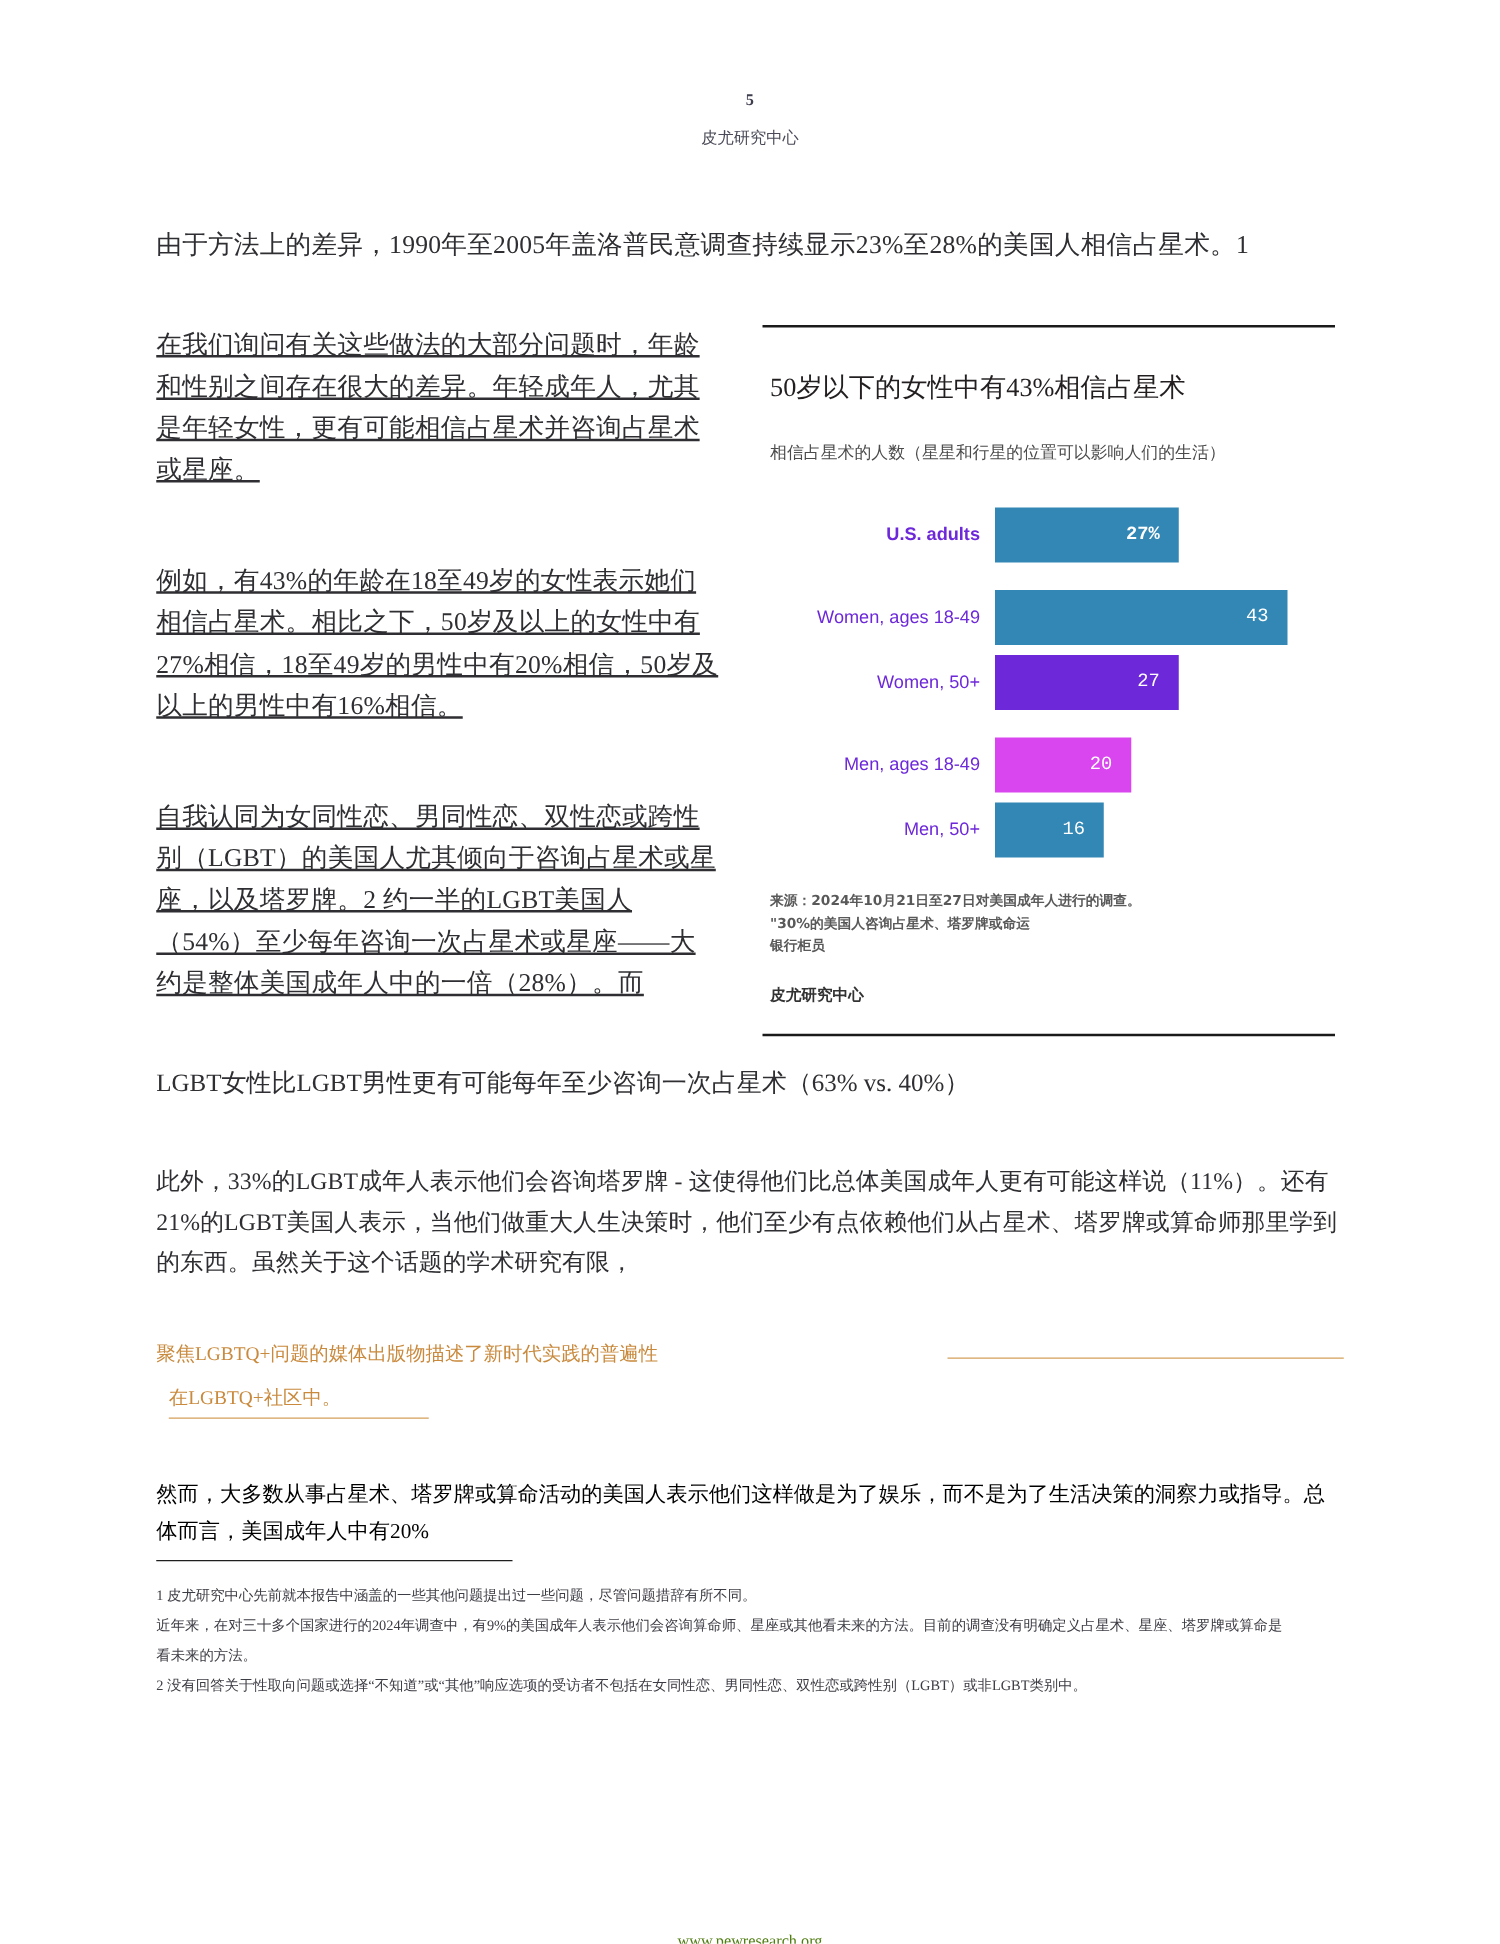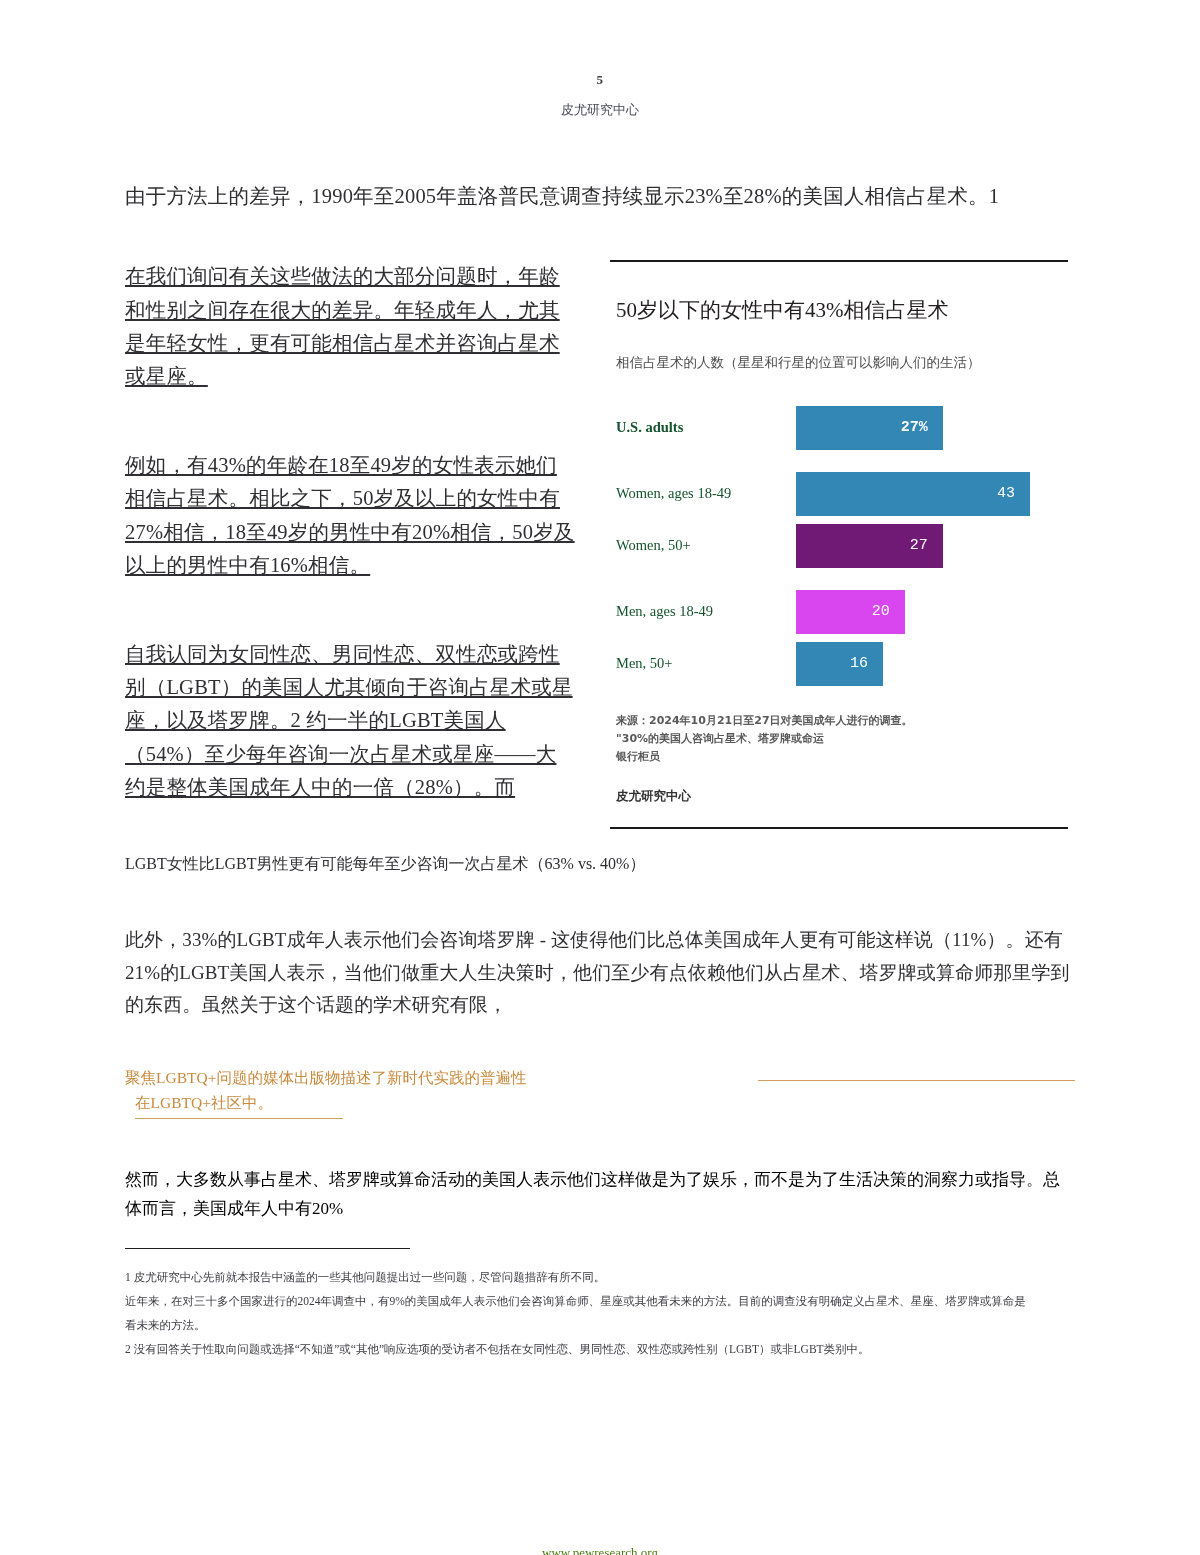--- a/index.html
+++ b/index.html
@@ -115,10 +115,11 @@
   .bar-label {
     width: 180px;
     flex: 0 0 180px;
+    text-align: right;
     padding-right: 12px;
     font-size: 14.5px;
-    font-family: Liberation Serif, serif;
-    color: #14532d;
+    font-family: Liberation Sans, sans-serif;
+    color: #6d28d9;
     white-space: nowrap;
   }
   .bar-label.bold { font-weight: bold; }

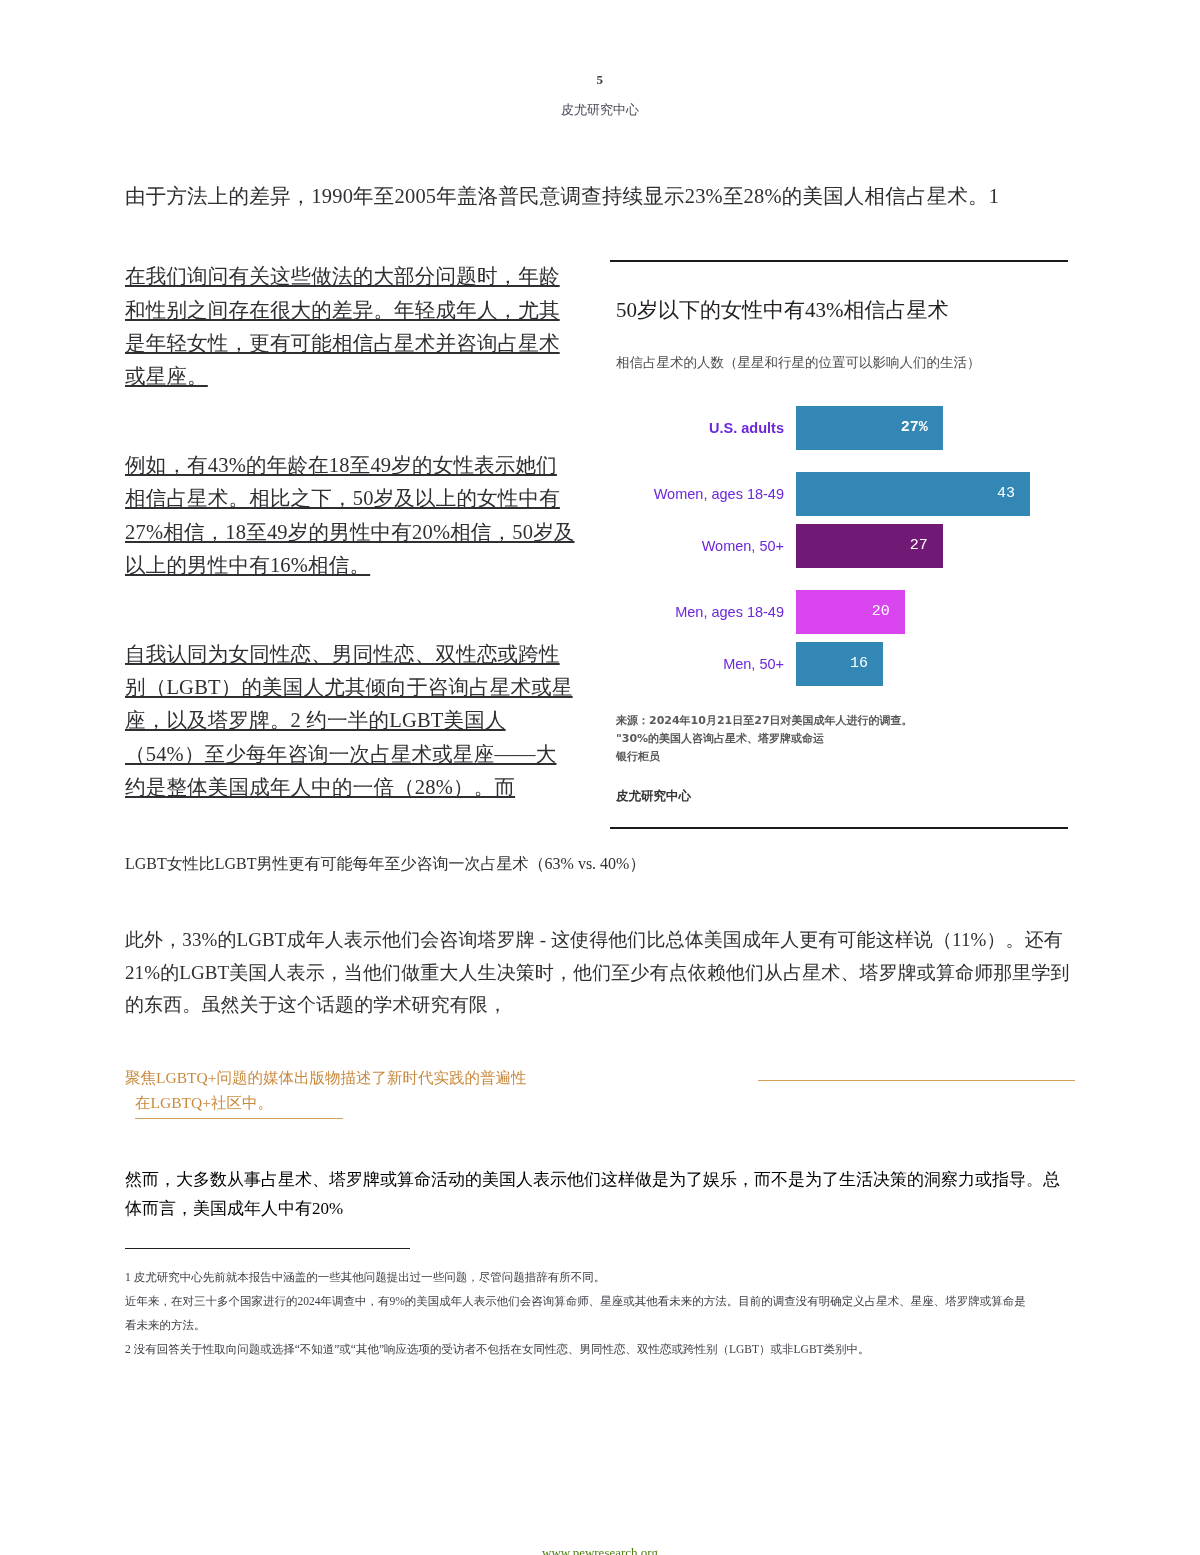--- a/index.html
+++ b/index.html
@@ -283,7 +283,7 @@
             <div class="bar-row">
               <div class="bar-label">Women, 50+</div>
               <div class="bar-track">
-                <div class="bar-fill" style="width: 54%; background: #701a75;">27</div>
+                <div class="bar-fill" style="width: 54%; background: #6d28d9;">27</div>
               </div>
             </div>
 

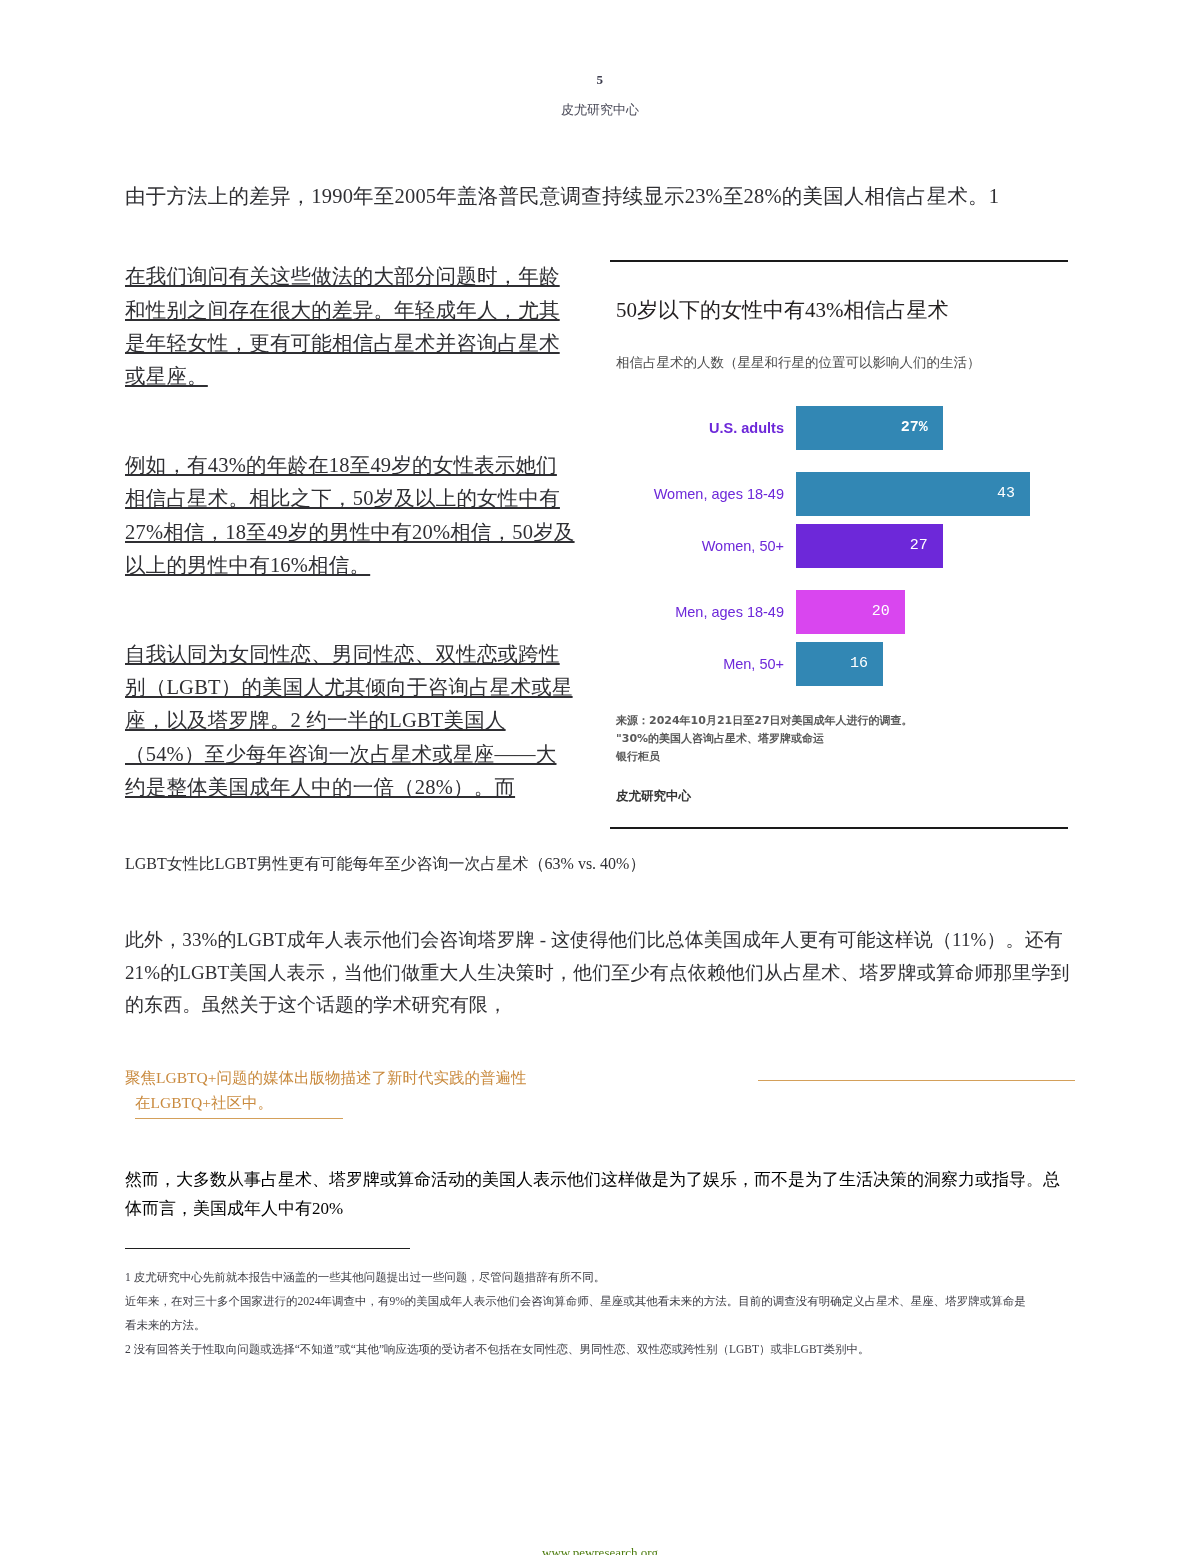--- a/index.html
+++ b/index.html
@@ -160,7 +160,7 @@
   
   .after-columns { margin-top: 10px; }
   .small-stat-line {
-    font-size: 16px;
+    font-size: 20px;
     color: #2f2f33;
     line-height: 1.5;
     margin: 0 0 48px 0;

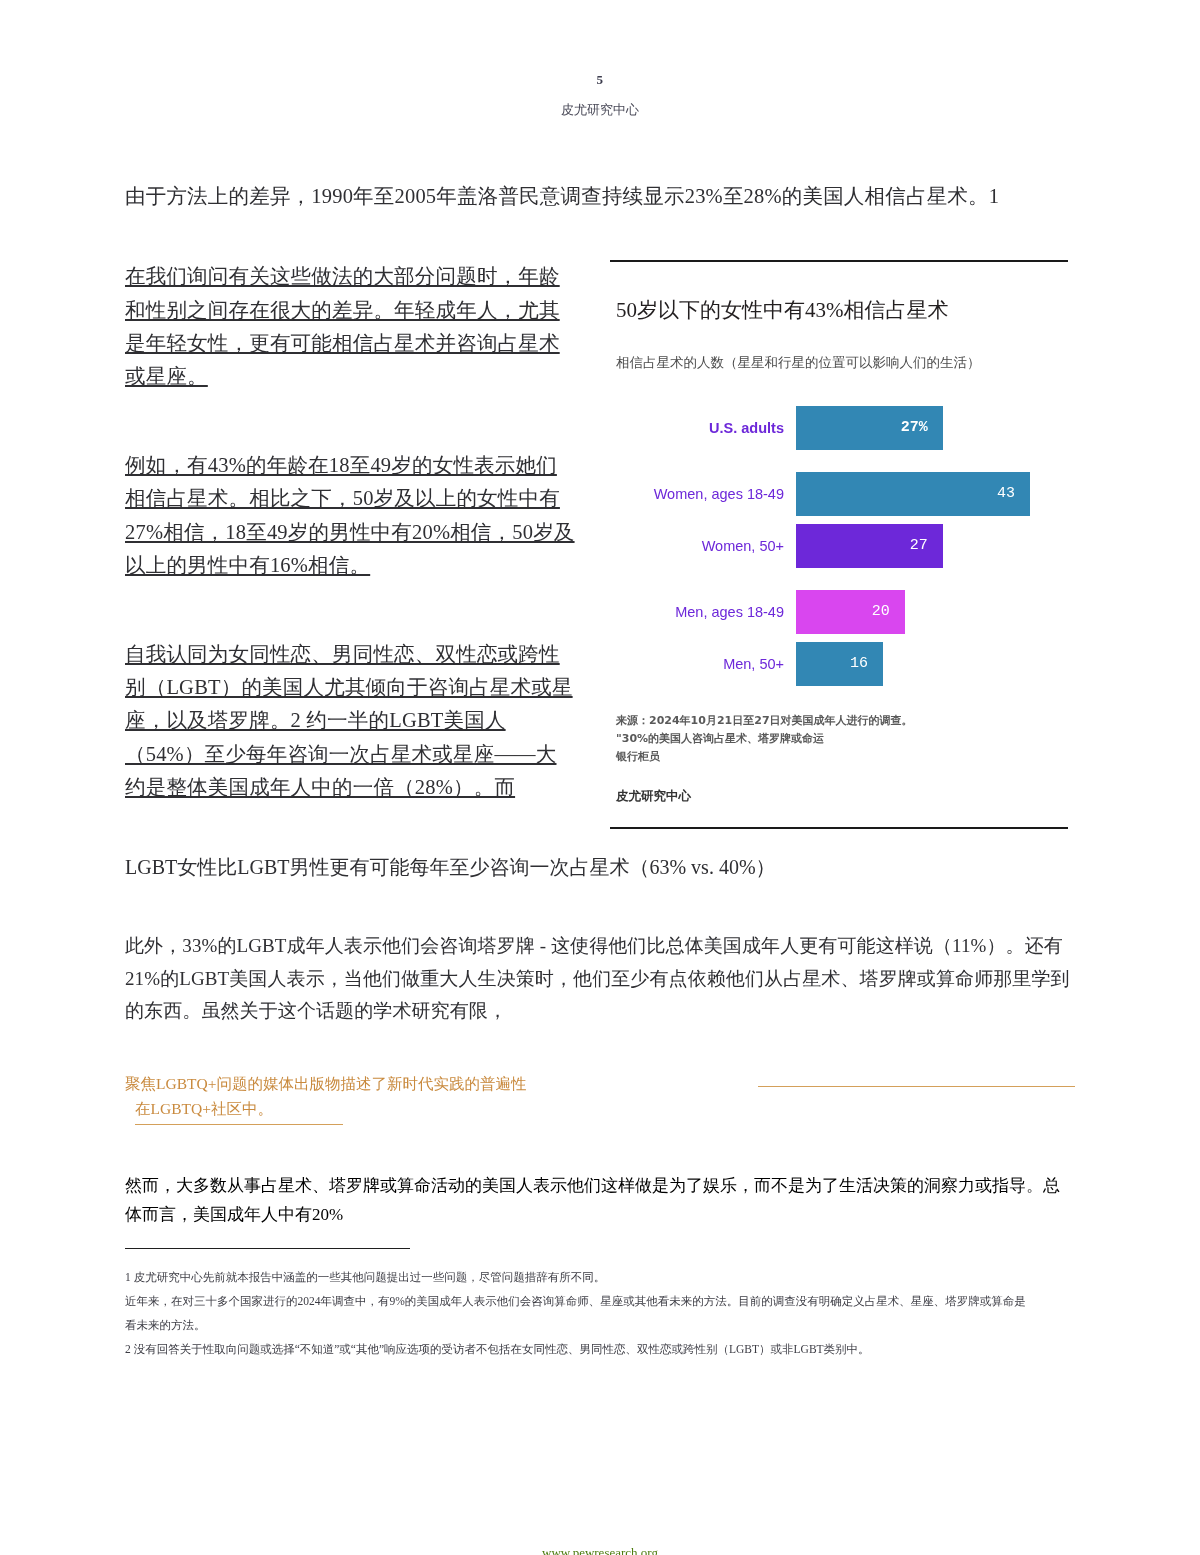--- a/index.html
+++ b/index.html
@@ -179,6 +179,7 @@
     color: #c98a3e;
     font-size: 15.5px;
     line-height: 1.6;
+    margin-bottom: 10px;
   }
   .link-line-2 {
     color: #c98a3e;

